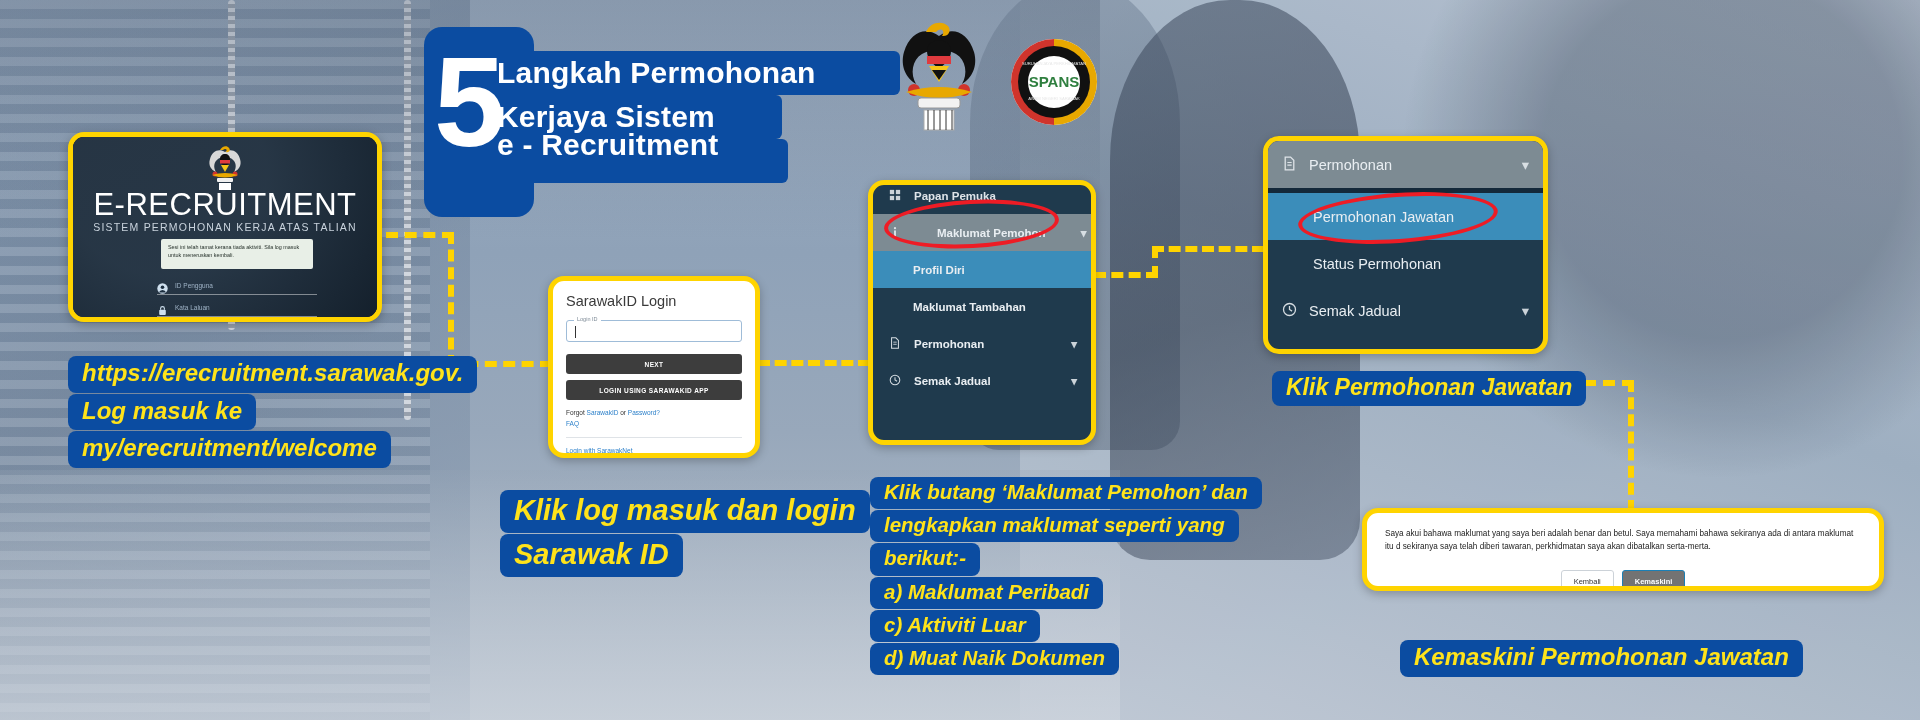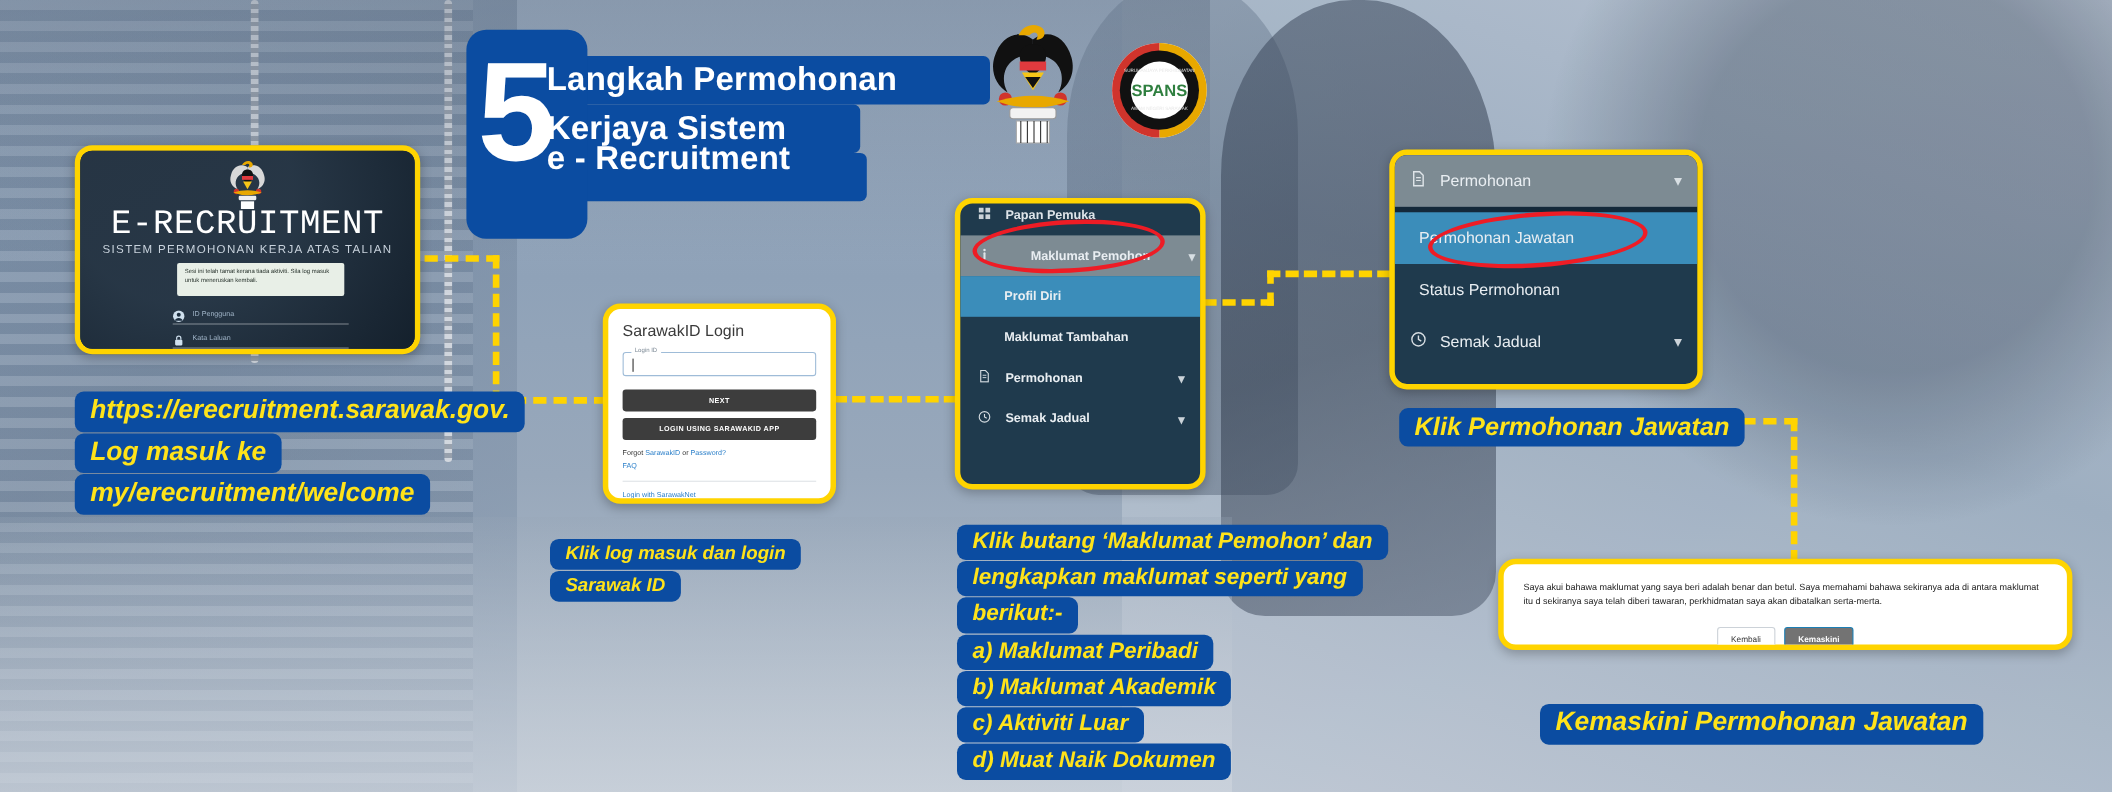--- a/index.html
+++ b/index.html
@@ -129,7 +129,7 @@
   }
   #erec-title {
     position: absolute; left: 0; right: 0; top: 50px; text-align: center;
-    color: #fff; font-size: 31px; font-weight: 400; letter-spacing: .5px; font-family: Liberation Mono, monospace;
+    color: #fff; font-size: 31px; font-weight: 400; letter-spacing: .5px;
   }
   #erec-sub {
     position: absolute; left: 0; right: 0; top: 84px; text-align: center;

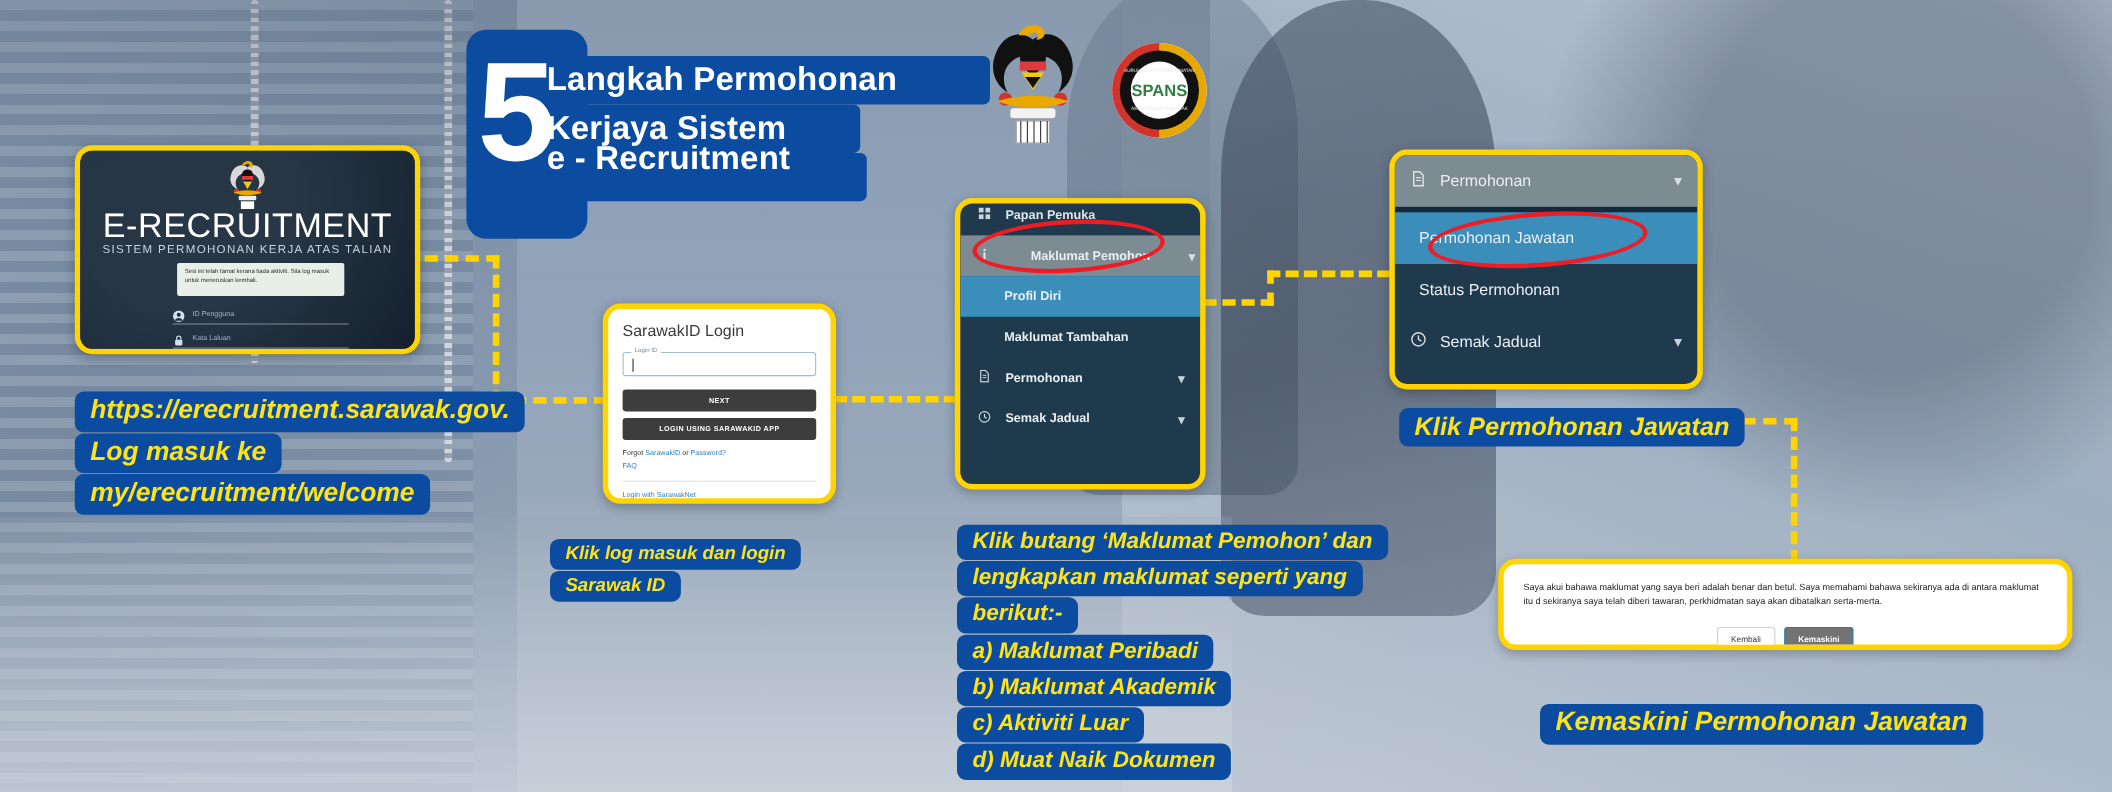--- a/index.html
+++ b/index.html
@@ -205,7 +205,7 @@
   #mr-r1 { background: #3b8dba; }
   #mr-r2 { background: transparent; }
   #mr-r3 { background: transparent; }
-  #menu-right .sub { padding-left: 22px; }
+  #menu-right .sub { padding-left: 45px; }
   #menu-right .gap { height: 5px; background: #14293a; }
 
   

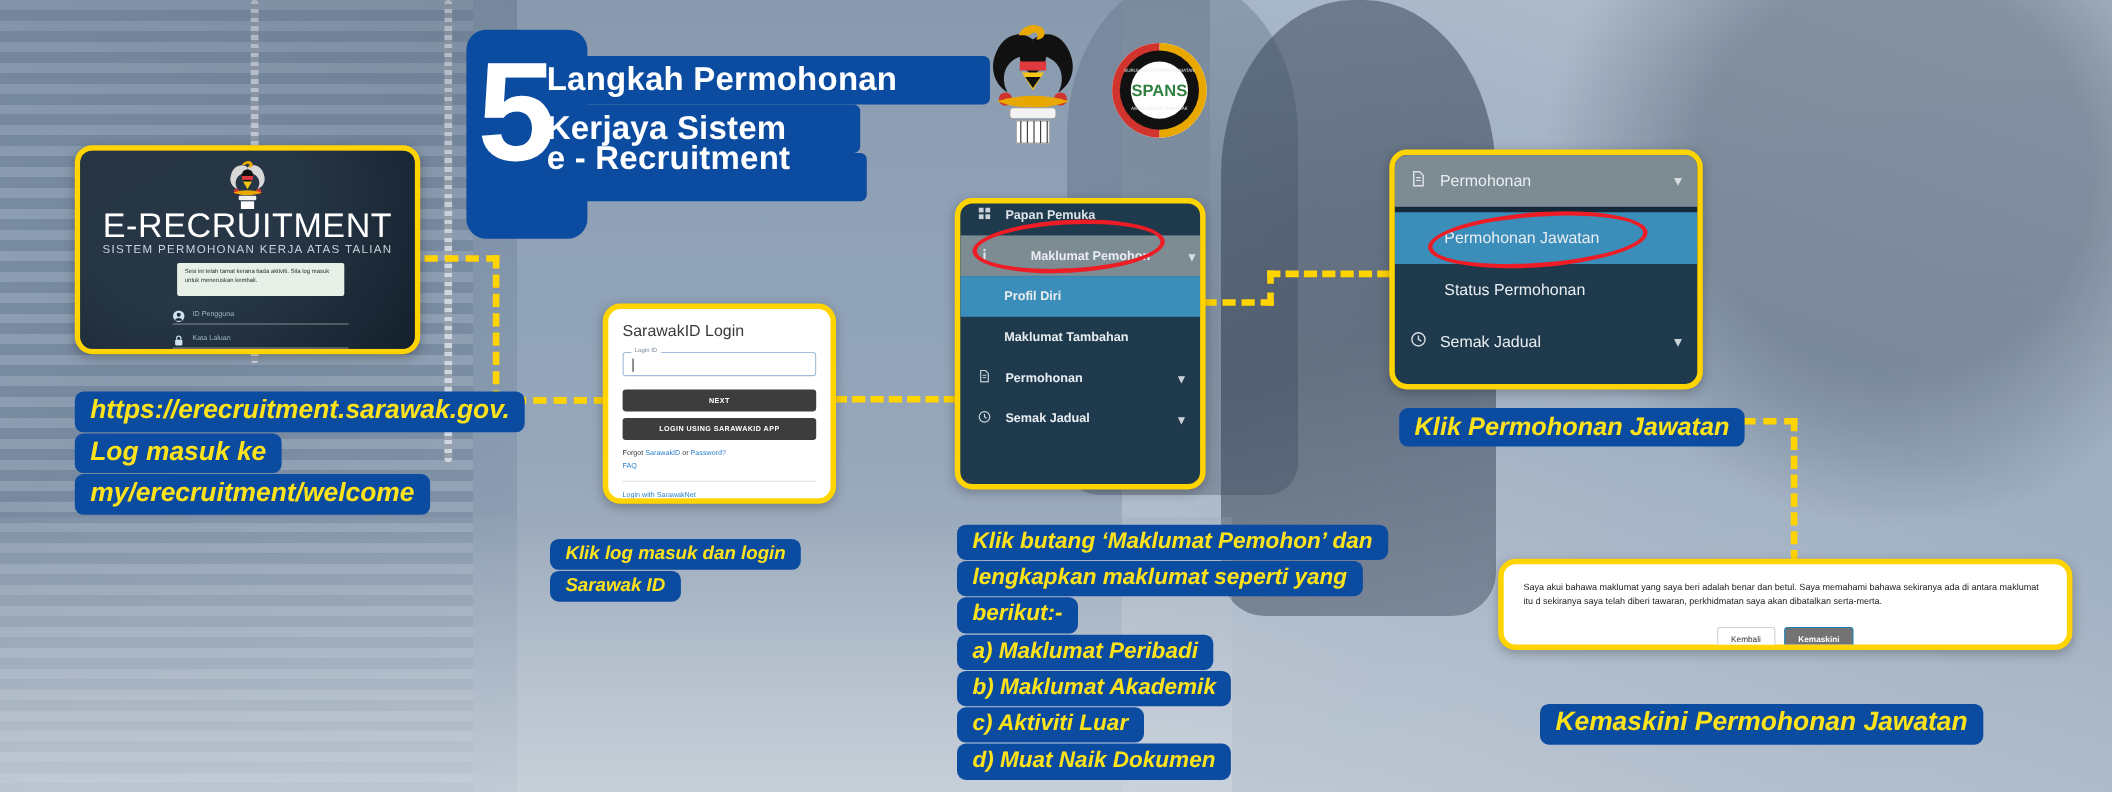--- a/index.html
+++ b/index.html
@@ -236,7 +236,7 @@
     white-space: nowrap; line-height: 1.28;
   }
   #co-login  { left: 68px;   top: 356px; font-size: 24px; }
-  #co-click  { left: 500px;  top: 490px; font-size: 17px; }
+  #co-click  { left: 500px;  top: 490px; font-size: 29px; }
   #co-maklum { left: 870px;  top: 477px; font-size: 20.5px; }
   #co-perm   { left: 1272px; top: 371px; font-size: 23px; }
   #co-kemas  { left: 1400px; top: 640px; font-size: 24px; }

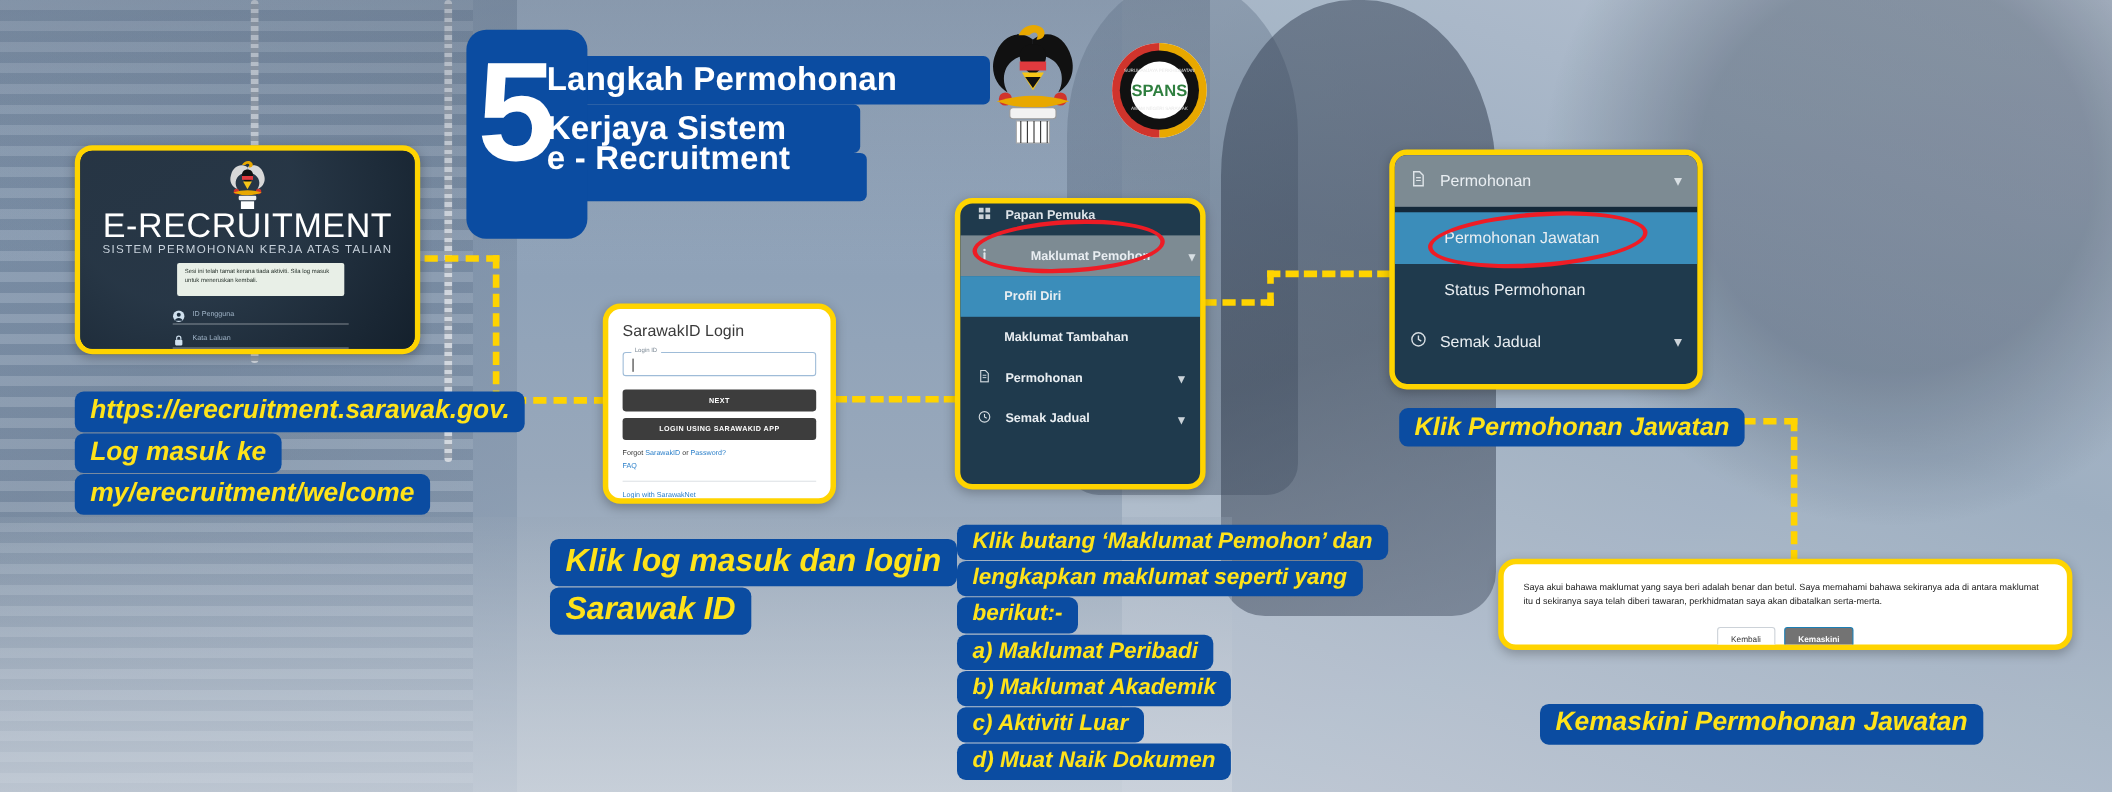--- a/index.html
+++ b/index.html
@@ -500,7 +500,6 @@
   <div class="cline">lengkapkan maklumat seperti yang</div>
   <div class="cline">berikut:-</div>
   <div class="cline">a) Maklumat Peribadi</div>
-  <div class="cline">b) Maklumat Akademik</div>
   <div class="cline">c) Aktiviti Luar</div>
   <div class="cline">d) Muat Naik Dokumen</div>
 </div>

